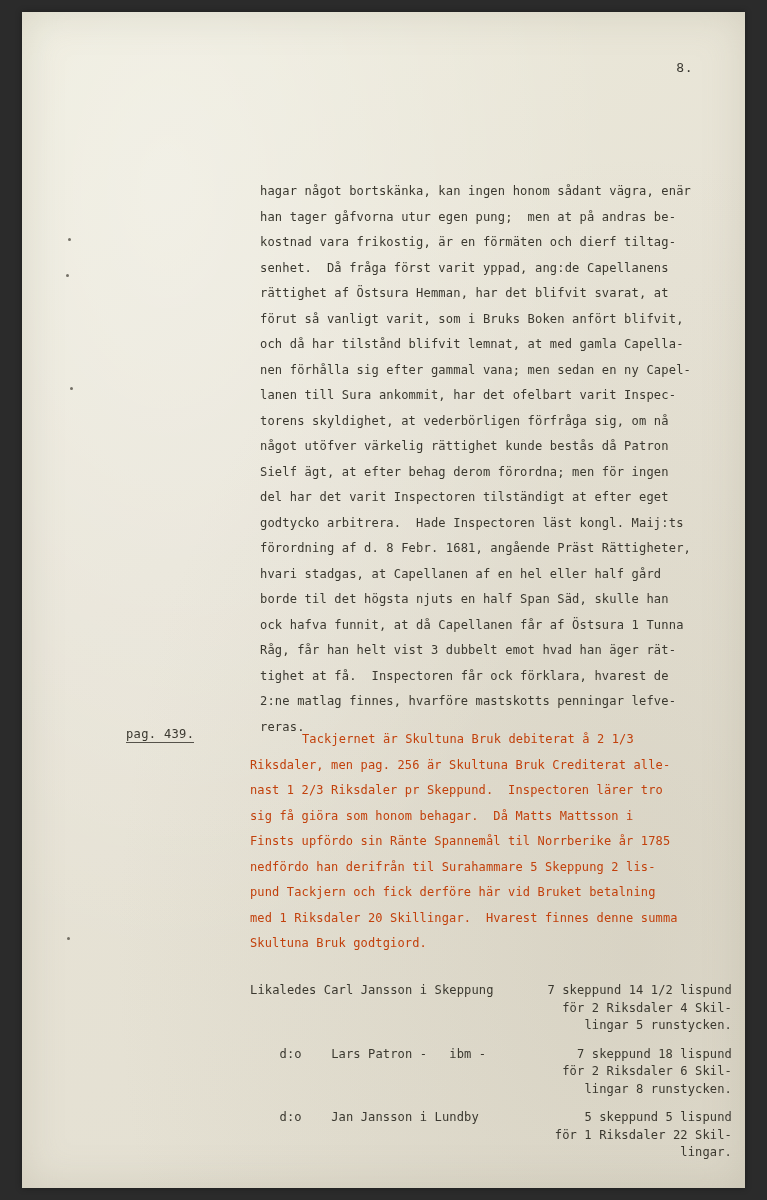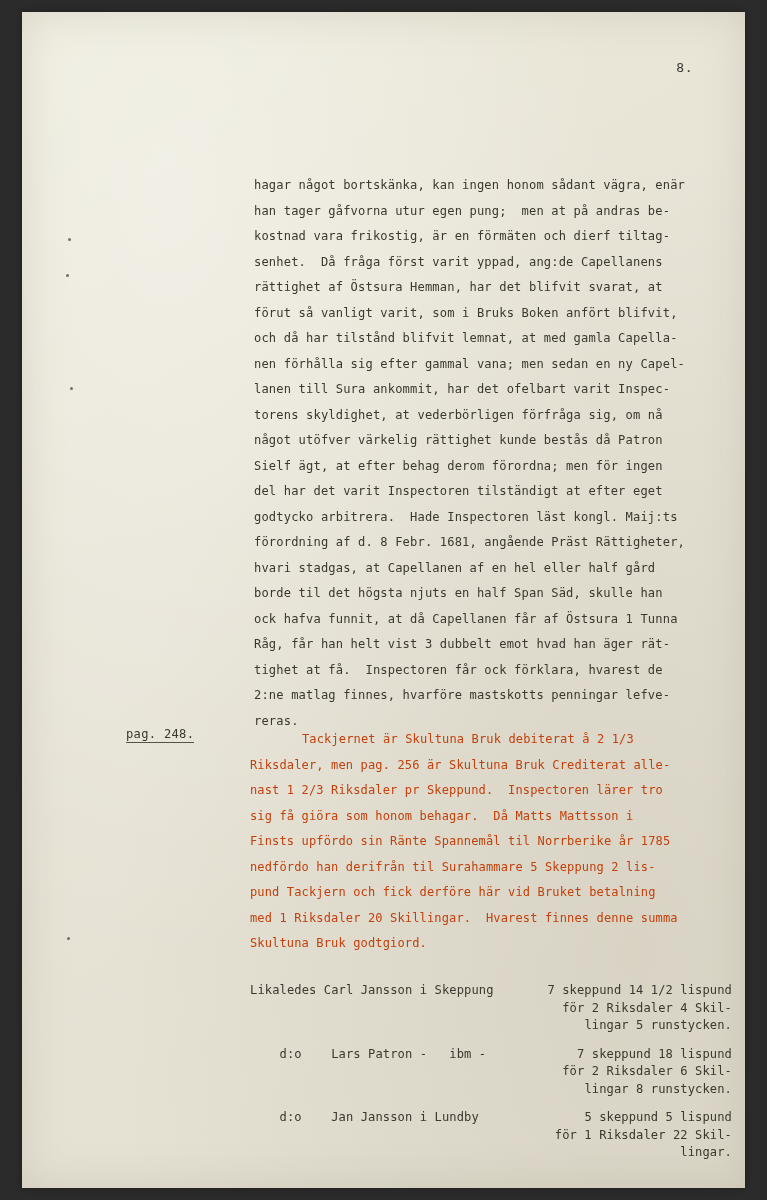--- a/index.html
+++ b/index.html
@@ -51,7 +51,7 @@
     white-space: pre-wrap;
   }
   .body-text .para {
-    margin: 4px;
+    margin: 10px;
     white-space: pre-wrap;
   }
   .indent {

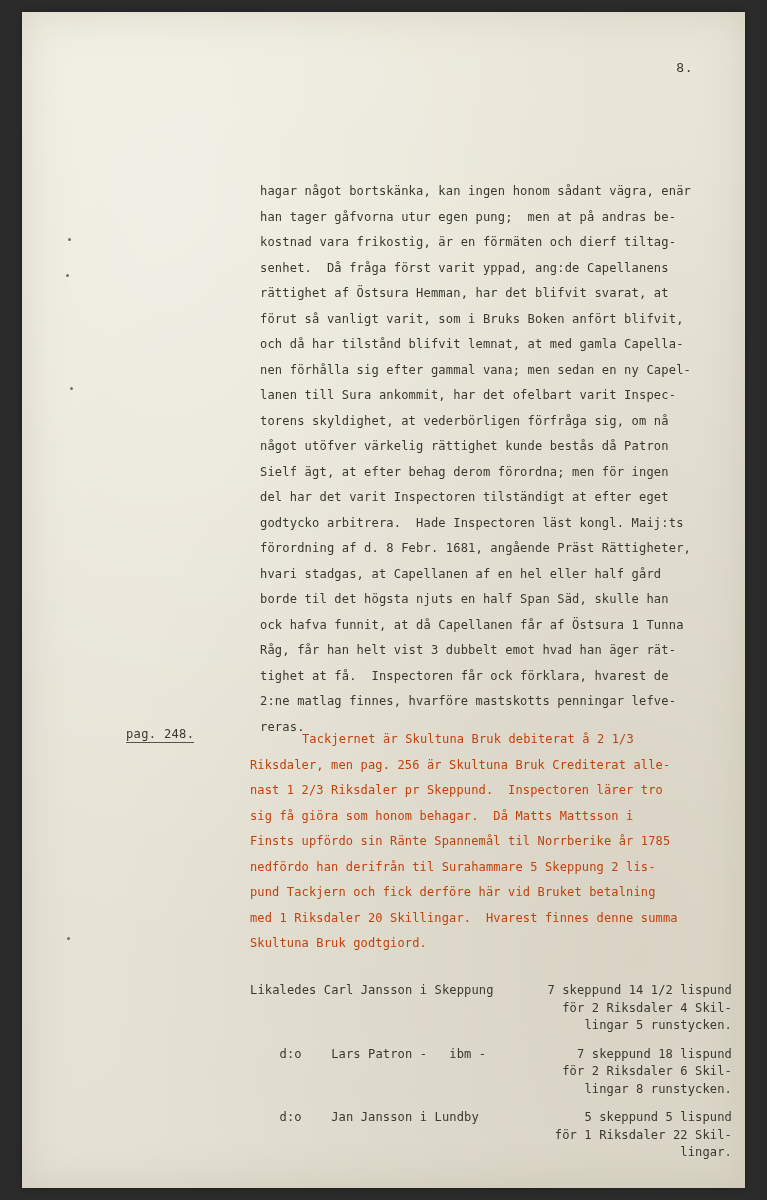--- a/index.html
+++ b/index.html
@@ -158,7 +158,7 @@
 reras.</div>
   </div>
 
-  <div class="margin-note">pag. 248.</div>
+  <div class="margin-note">pag. 439.</div>
 
   <div class="para2"><span class="indent"></span><span>Tackjernet är Skultuna Bruk debiterat å 2 1/3
 Riksdaler, men pag. 256 är Skultuna Bruk Crediterat alle-

